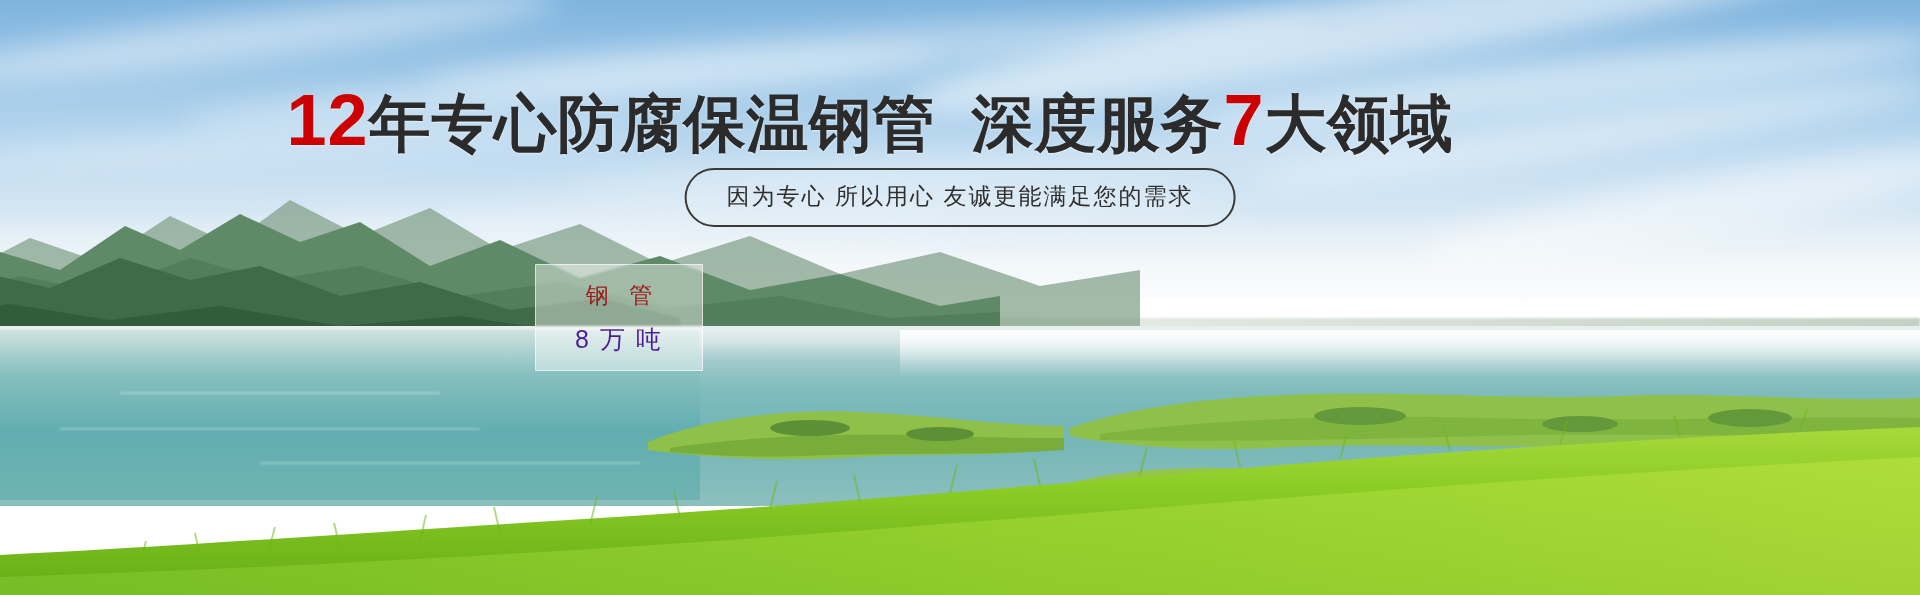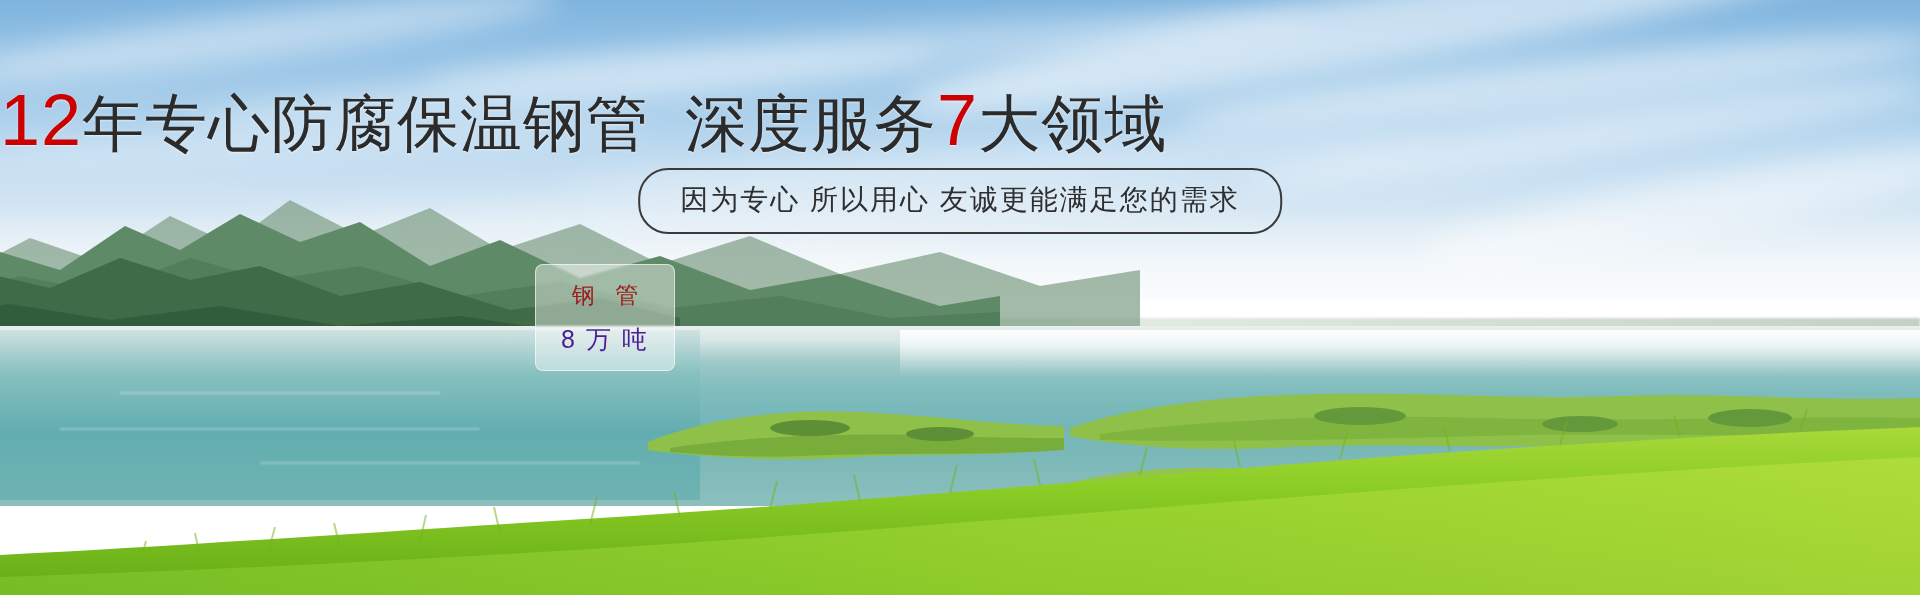--- a/index.html
+++ b/index.html
@@ -66,8 +66,8 @@
 
   
   .headline { position:absolute; left:0; top:84px; width:1740px;
-              text-align:left; white-space:nowrap;
-              font-size:62px; font-weight:normal; letter-spacing:1px;
+              text-align:center; white-space:nowrap;
+              font-size:62px; font-weight:bold; letter-spacing:1px;
               color:#2b2b2b; line-height:1;
               text-shadow:0 1px 2px rgba(255,255,255,.55); }
   .headline .num { color:#cc0000; font-size:72px; }

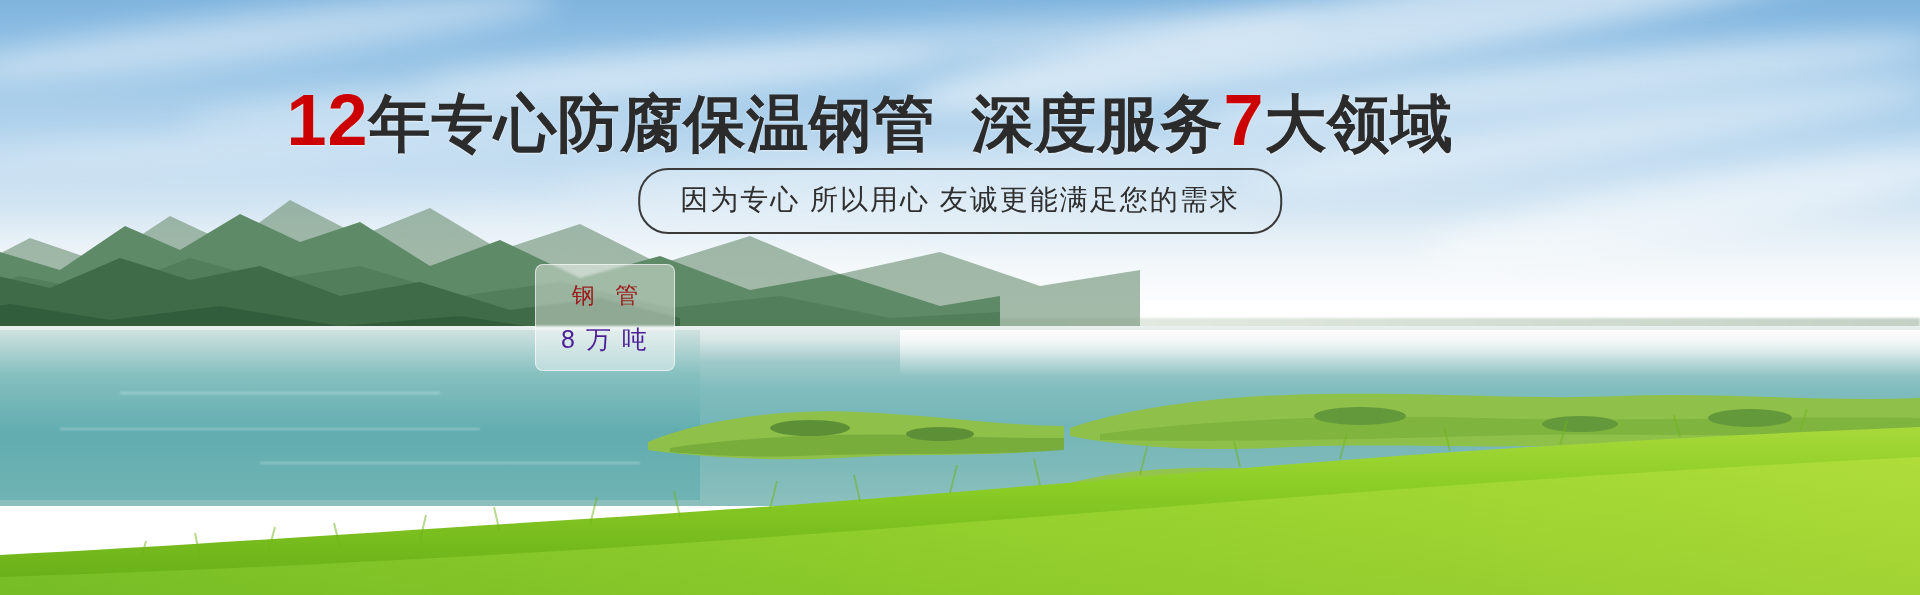--- a/index.html
+++ b/index.html
@@ -75,7 +75,7 @@
 
   .subpill { position:absolute; left:50%; top:168px; transform:translateX(-50%);
              padding:11px 40px 13px; border:2px solid #3a3a3a; border-radius:30px;
-             font-size:28px; letter-spacing:2px; color:#2f2f2f; white-space:nowrap;
+             font-size:23px; letter-spacing:2px; color:#2f2f2f; white-space:nowrap;
              background:rgba(255,255,255,.06); }
 
   .cards { position:absolute; left:535px; top:264px; display:flex; gap:8px; }

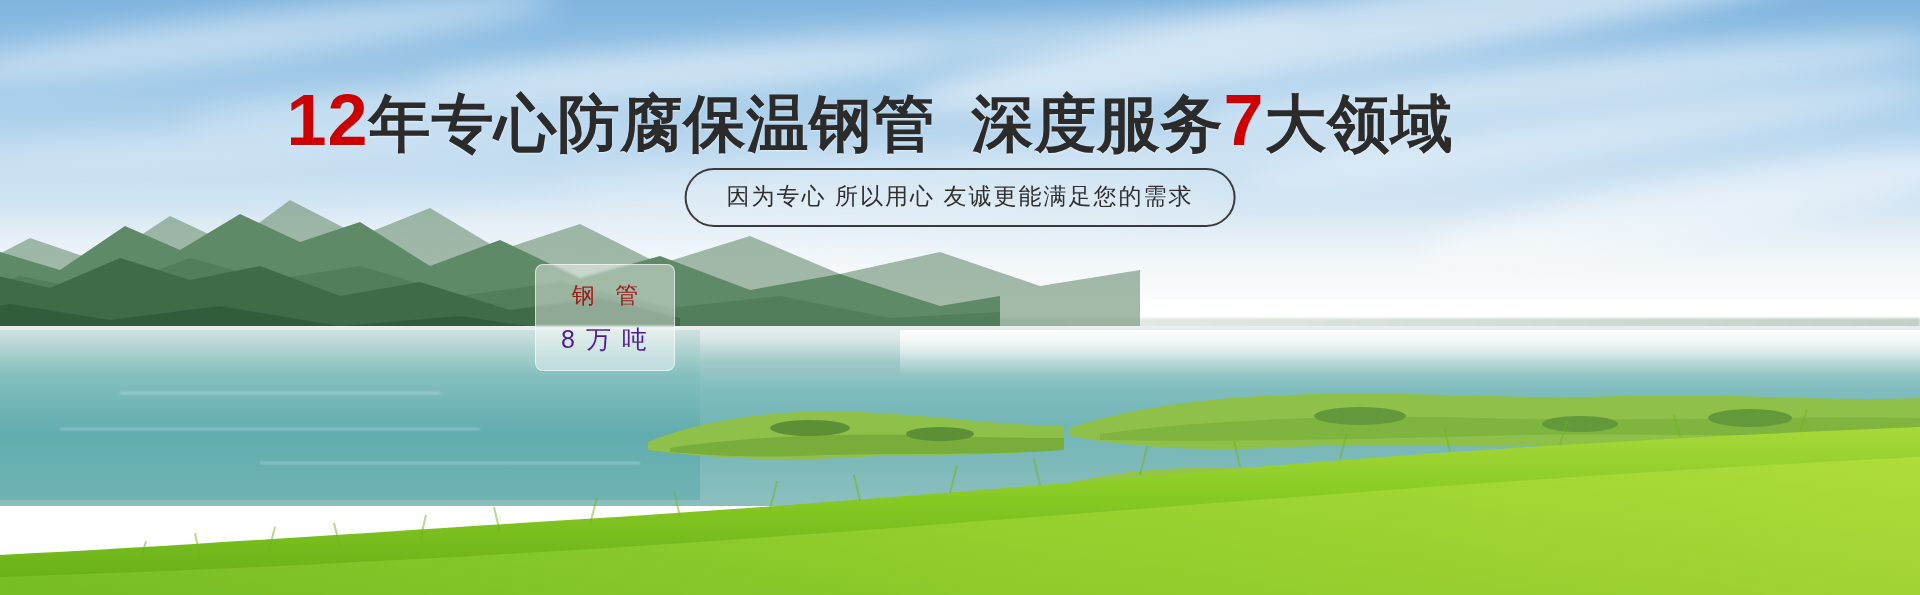--- a/index.html
+++ b/index.html
@@ -79,7 +79,7 @@
              background:rgba(255,255,255,.06); }
 
   .cards { position:absolute; left:535px; top:264px; display:flex; gap:8px; }
-  .card { width:140px; height:107px; border-radius:8px;
+  .card { width:168px; height:107px; border-radius:1px;
           background:rgba(255,255,255,.42);
           border:1px solid rgba(255,255,255,.6);
           backdrop-filter:blur(1px);

